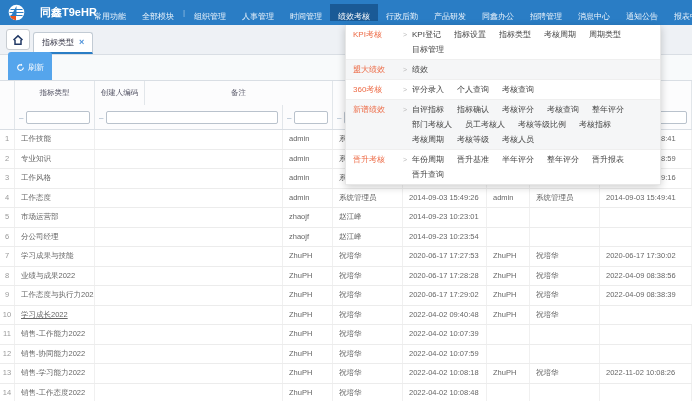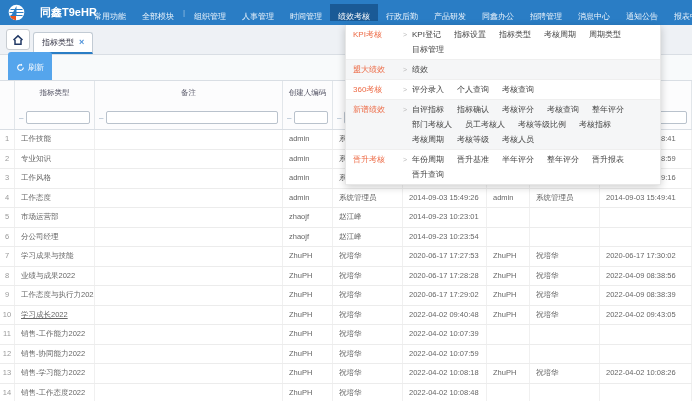--- a/index.html
+++ b/index.html
@@ -128,8 +128,8 @@
     <div class="hrow" id="grid-head">
         <div class="hcell" style="width: 15px;"></div>
         <div class="hcell" style="width: 80px;">指标类型</div>
+        <div class="hcell" style="width: 50px;">创建人编码</div>
         <div class="hcell" style="width: 188px;">备注</div>
-        <div class="hcell" style="width: 50px;">创建人编码</div>
         <div class="hcell" style="width: 70px;"></div>
         <div class="hcell" style="width: 84px;"></div>
         <div class="hcell" style="width: 43px;"></div>

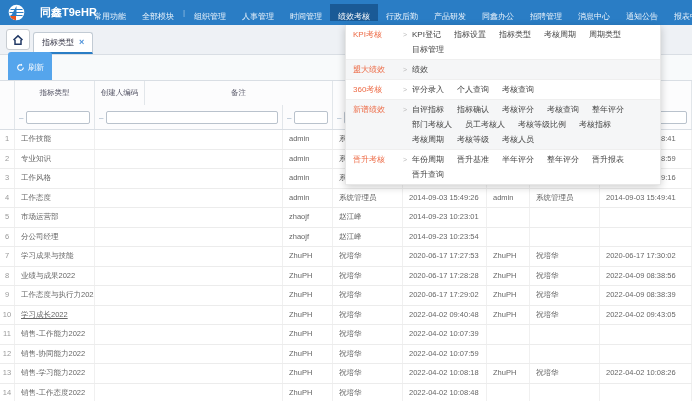--- a/index.html
+++ b/index.html
@@ -280,7 +280,6 @@
           <div class="bcell" style="width: 84px;">2022-04-02 09:40:48</div>
           <div class="bcell" style="width: 43px;">ZhuPH</div>
           <div class="bcell" style="width: 70px;">祝培华</div>
-          <div class="bcell" style="width: 92px;">2022-04-02 09:43:05</div>
         </div>
         <div class="brow">
           <div class="bcell num" style="width: 15px;">11</div>

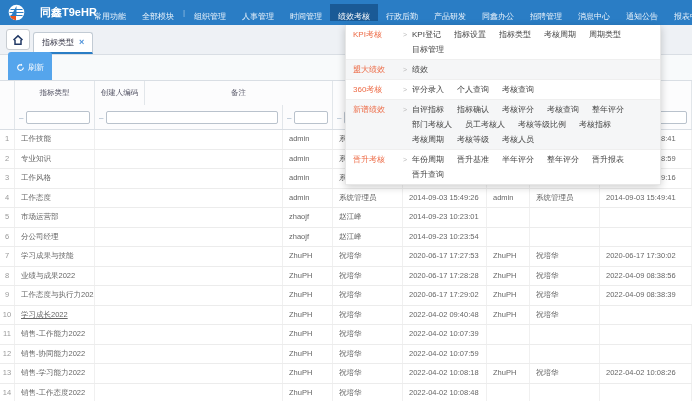--- a/index.html
+++ b/index.html
@@ -312,7 +312,7 @@
           <div class="bcell" style="width: 84px;">2022-04-02 10:08:18</div>
           <div class="bcell" style="width: 43px;">ZhuPH</div>
           <div class="bcell" style="width: 70px;">祝培华</div>
-          <div class="bcell" style="width: 92px;">2022-04-02 10:08:26</div>
+          <div class="bcell" style="width: 92px;">2022-11-02 10:08:26</div>
         </div>
         <div class="brow">
           <div class="bcell num" style="width: 15px;">14</div>

